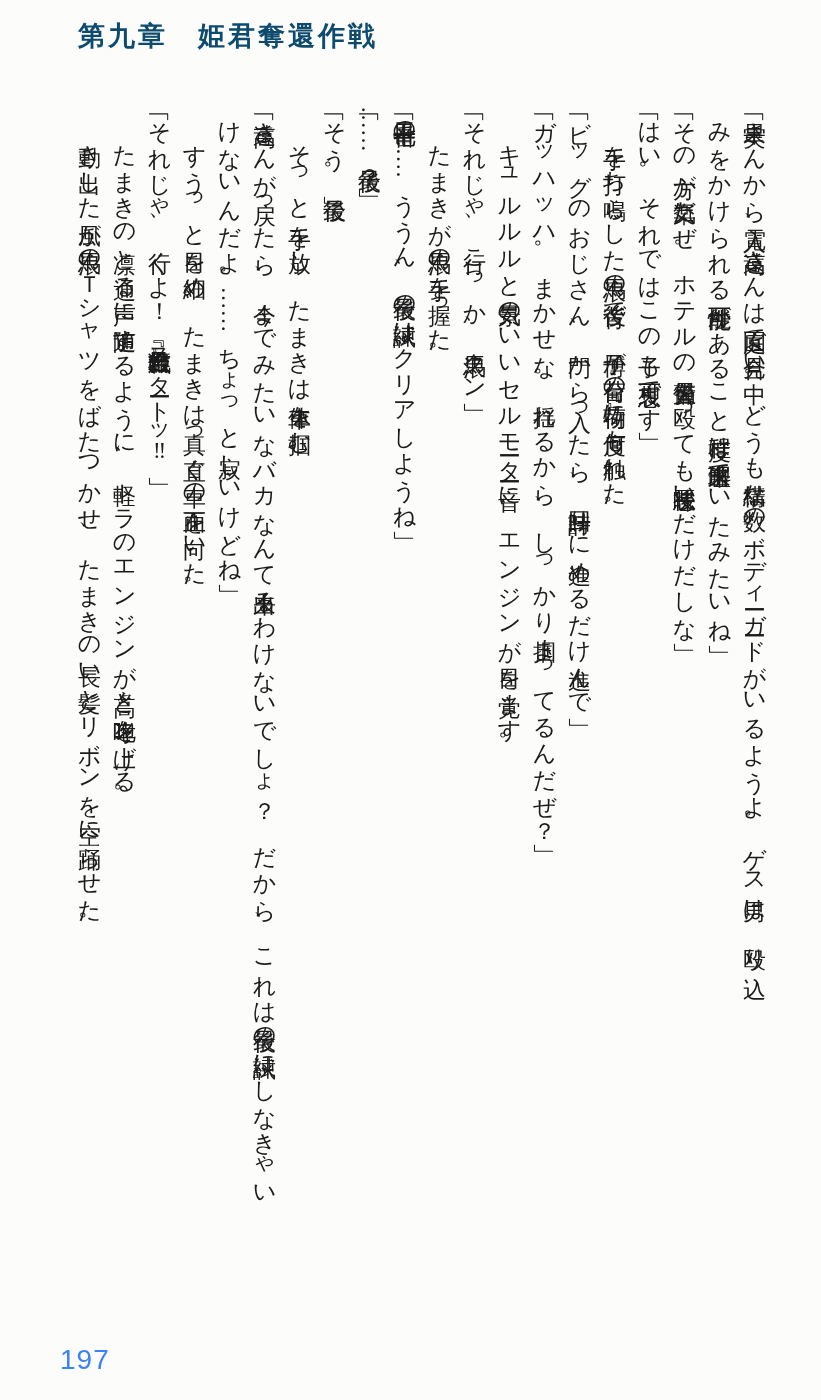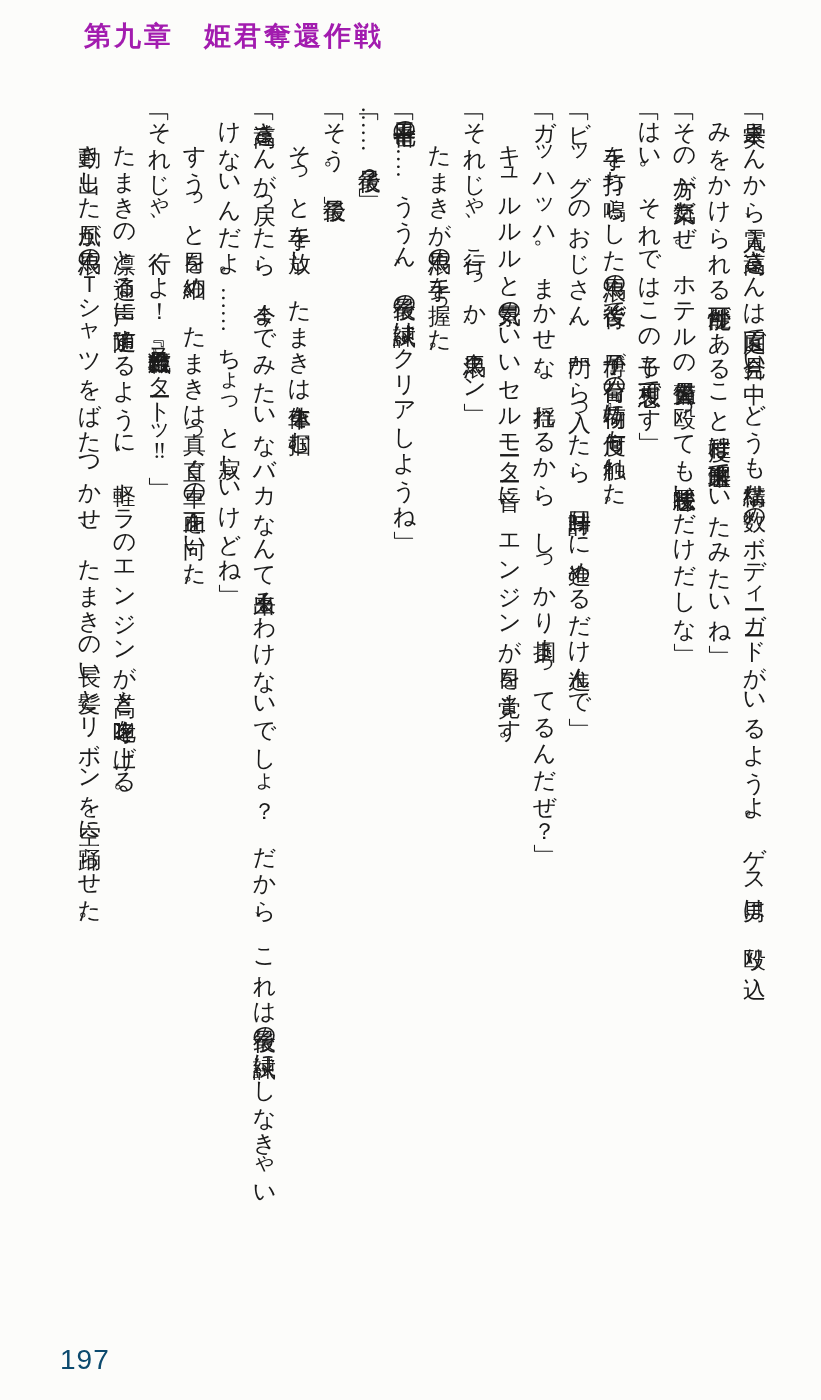--- a/index.html
+++ b/index.html
@@ -18,12 +18,12 @@
   .chapter-heading {
     position: absolute;
     top: 18px;
-    left: 84px;
+    left: 78px;
     font-size: 27px;
     font-weight: 600;
     letter-spacing: 3px;
     white-space: pre;
-    color: #a21caf;
+    color: #0c4a6e;
   }
   .text-body {
     position: absolute;

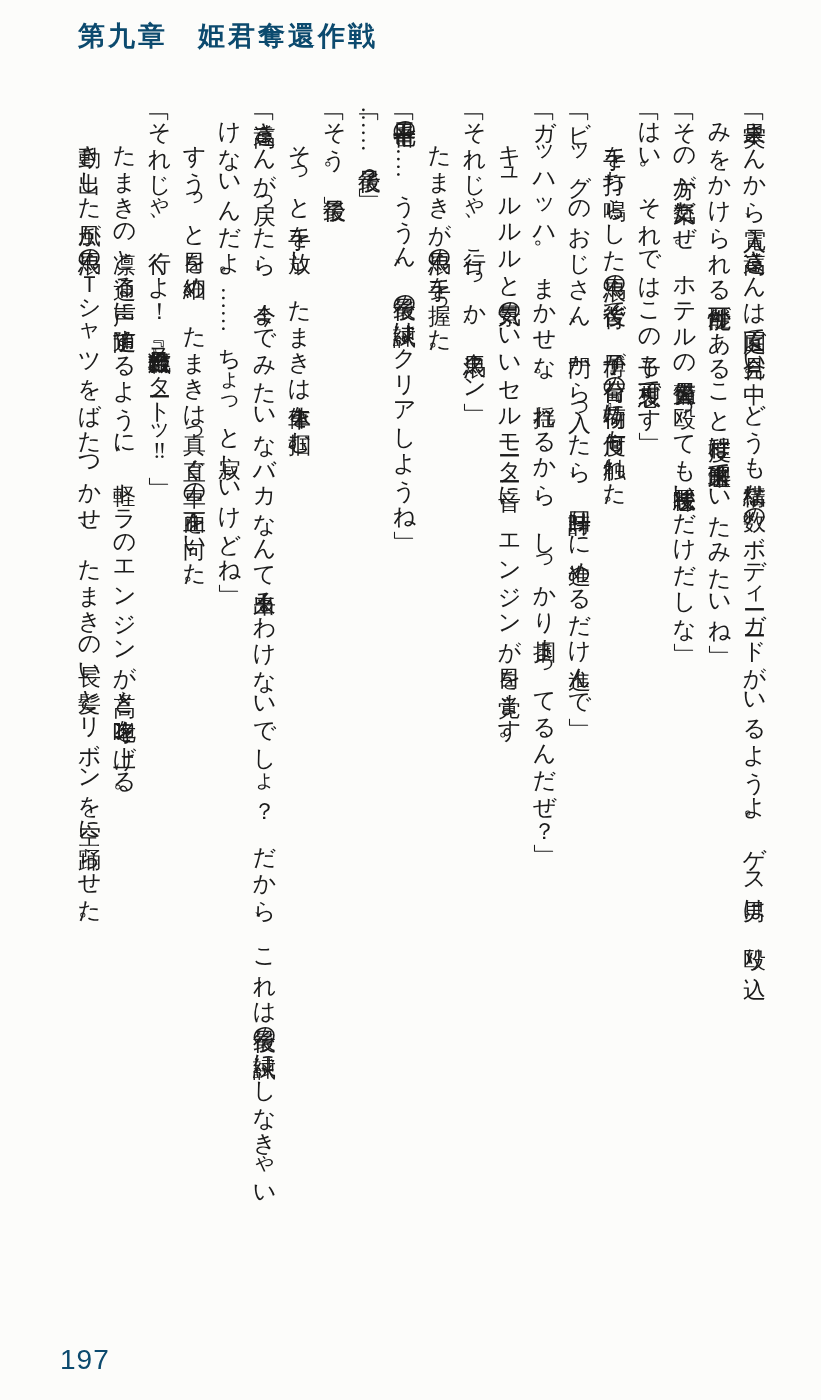--- a/index.html
+++ b/index.html
@@ -51,7 +51,7 @@
     font-family: "Liberation Sans", "DejaVu Sans", sans-serif;
     font-size: 28px;
     letter-spacing: 1px;
-    color: #0c4a6e;
+    color: #3b82f6;
   }
 </style>
 </head>

